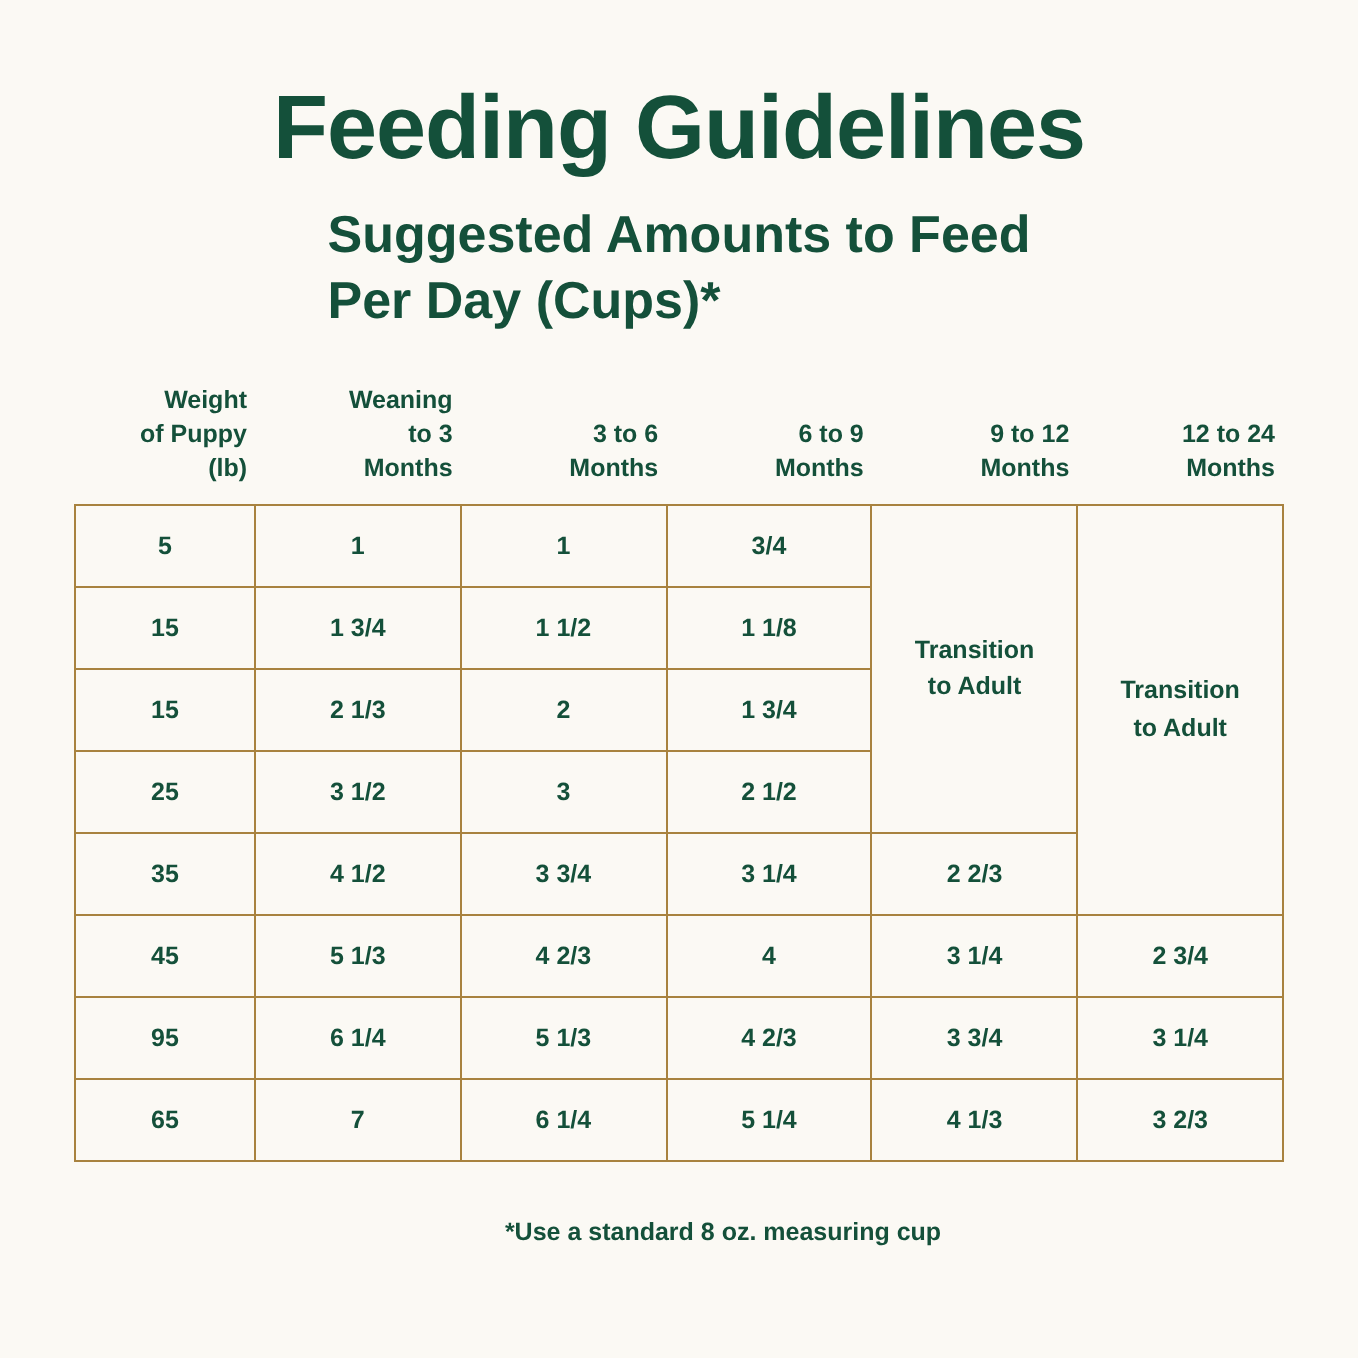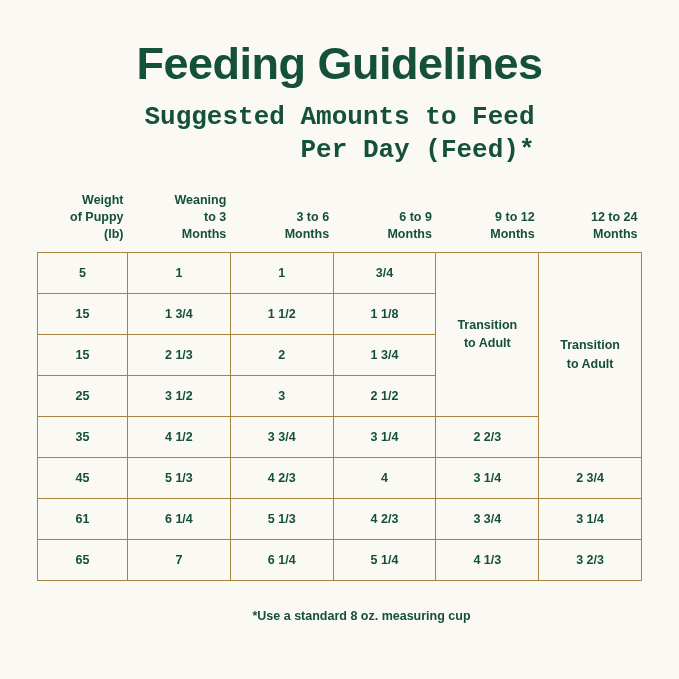--- a/index.html
+++ b/index.html
@@ -35,11 +35,10 @@
     font-size: 26px;
     font-weight: bold;
     color: #14503a;
-    text-align: right;
+    text-align: left;
     line-height: 1.25;
     margin: 0 0 26px 0;
     max-width: 520px;
-    font-family: Liberation Mono, monospace;
   }
   .subtitle .line {
     display: block;

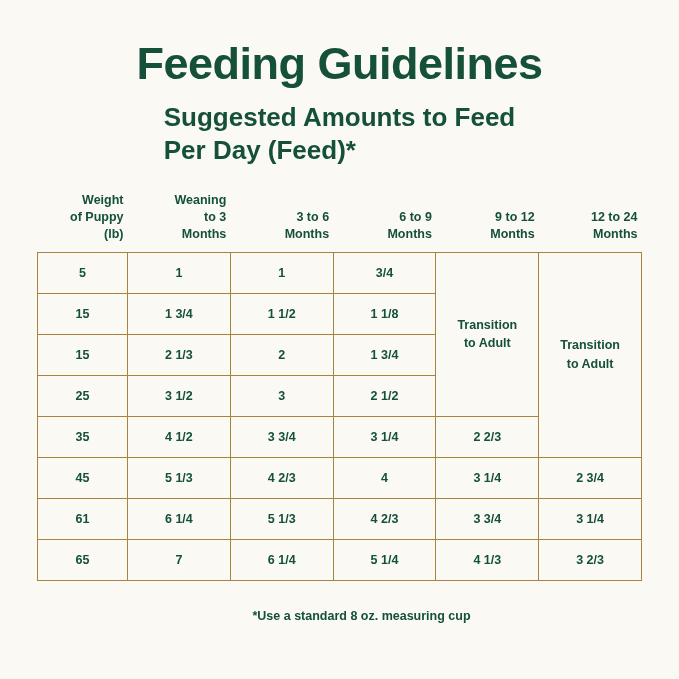--- a/index.html
+++ b/index.html
@@ -93,7 +93,7 @@
 
   <h2 class="subtitle">
     <span class="line">Suggested Amounts to Feed</span>
-    <span class="line">Per Day (Feed)*</span>
+    <span class="line">Per Day (Cups)*</span>
   </h2>
 
   <table class="feed-table">

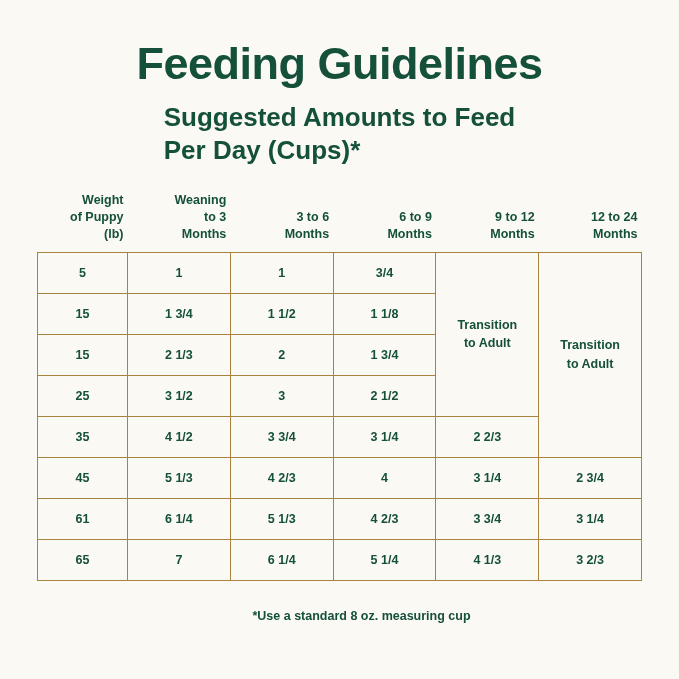--- a/index.html
+++ b/index.html
@@ -176,7 +176,7 @@
         <td>2 3/4</td>
       </tr>
       <tr>
-        <td>61</td>
+        <td>95</td>
         <td>6 1/4</td>
         <td>5 1/3</td>
         <td>4 2/3</td>

